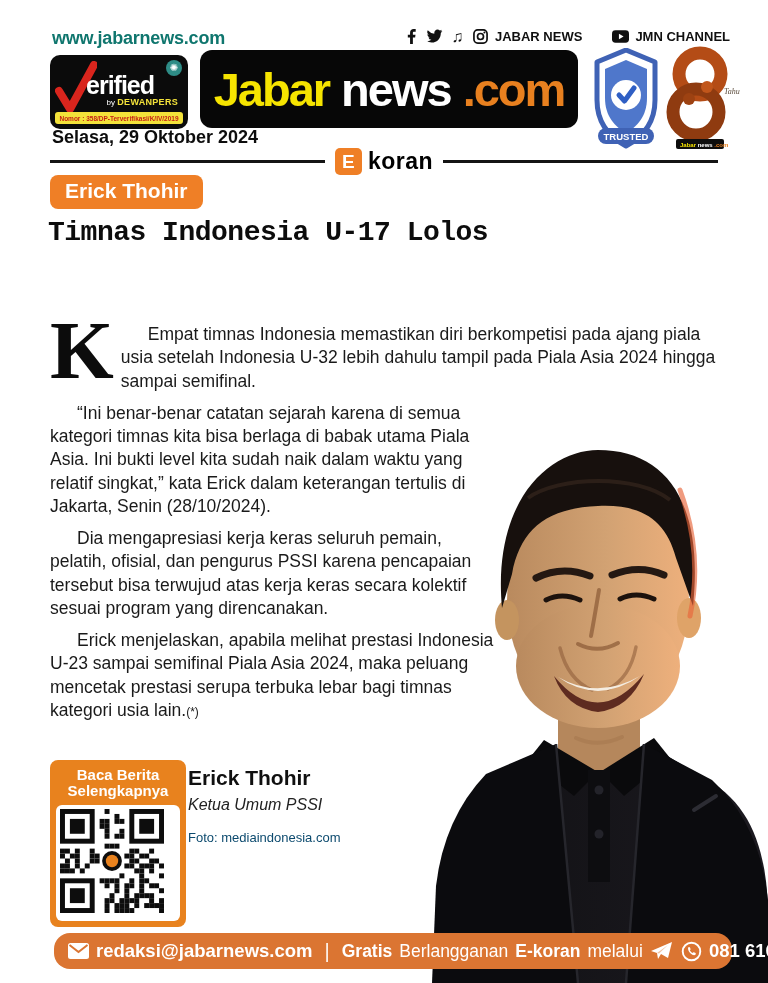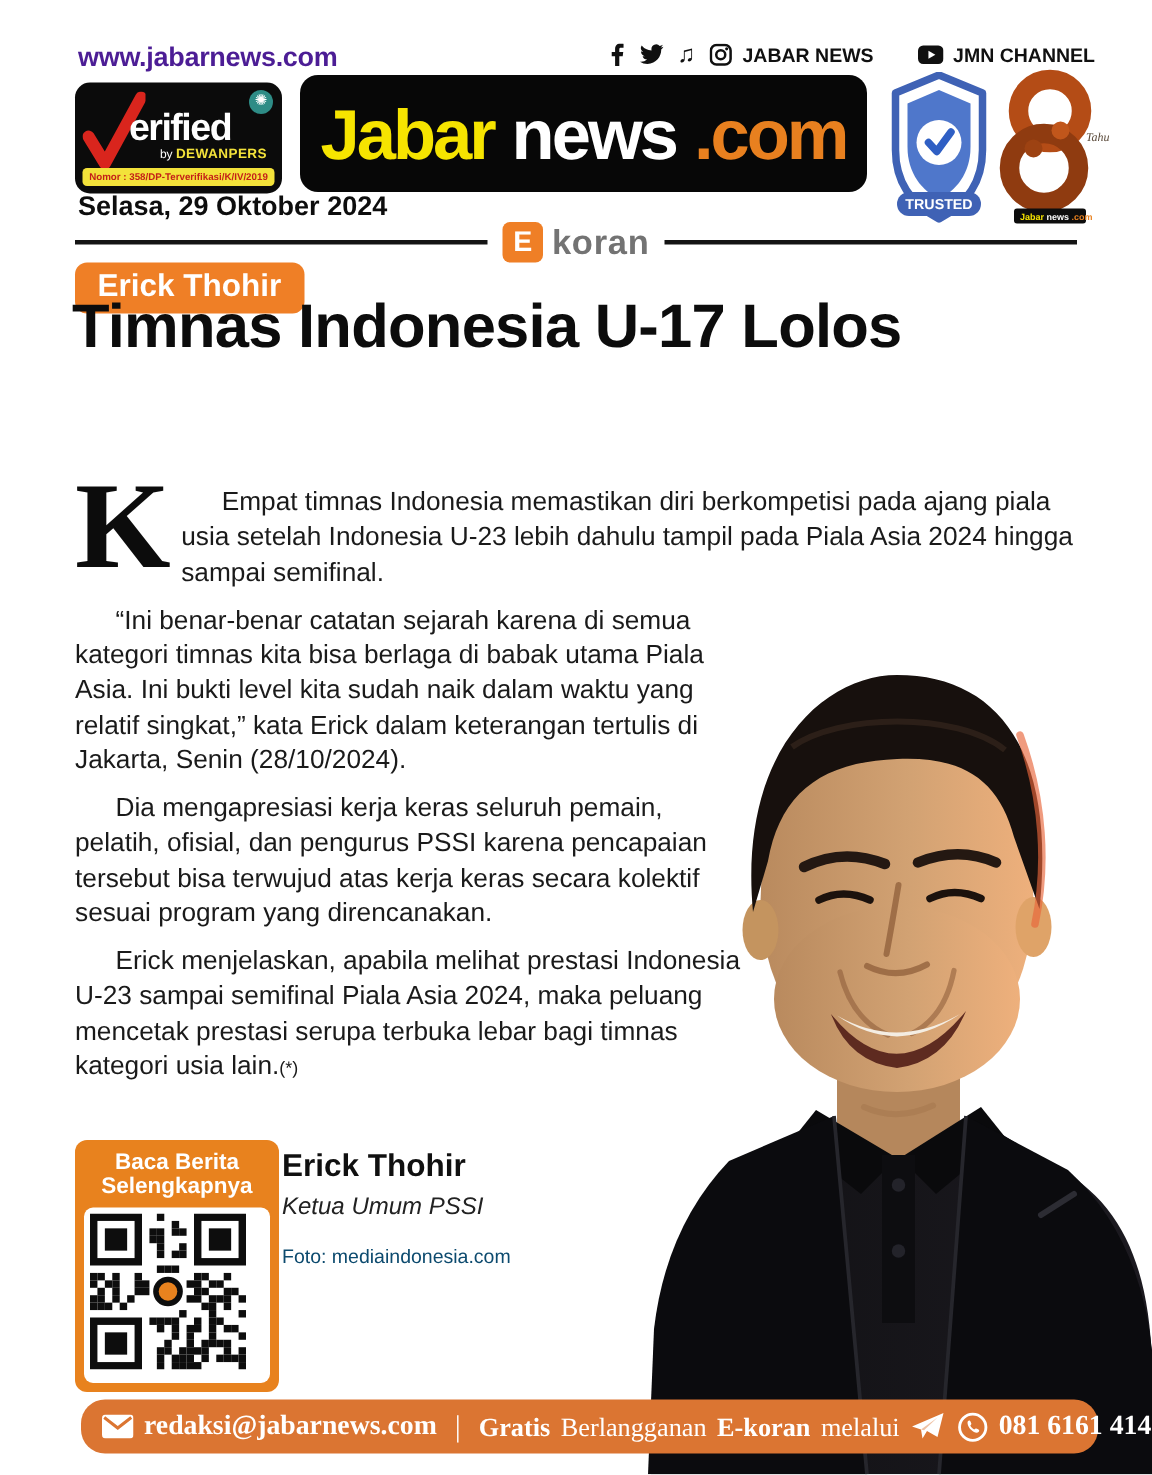--- a/index.html
+++ b/index.html
@@ -7,7 +7,7 @@
         font-family:"Liberation Sans",sans-serif;color:#191919;margin:0 auto;}
 
   
-  .site-url{position:absolute;left:52px;top:28px;font-size:18px;font-weight:bold;color:#4c1d95;letter-spacing:-.2px;}
+  .site-url{position:absolute;left:52px;top:28px;font-size:18px;font-weight:bold;color:#0f766e;letter-spacing:-.2px;}
   .social-row{position:absolute;right:38px;top:28px;display:flex;align-items:center;gap:6px;font-size:13px;font-weight:bold;color:#101010;}
   .social-row .ic{display:inline-flex;align-items:center;justify-content:center;width:17px;height:17px;}
   .social-row .note{font-size:16px;font-weight:bold;line-height:1;}

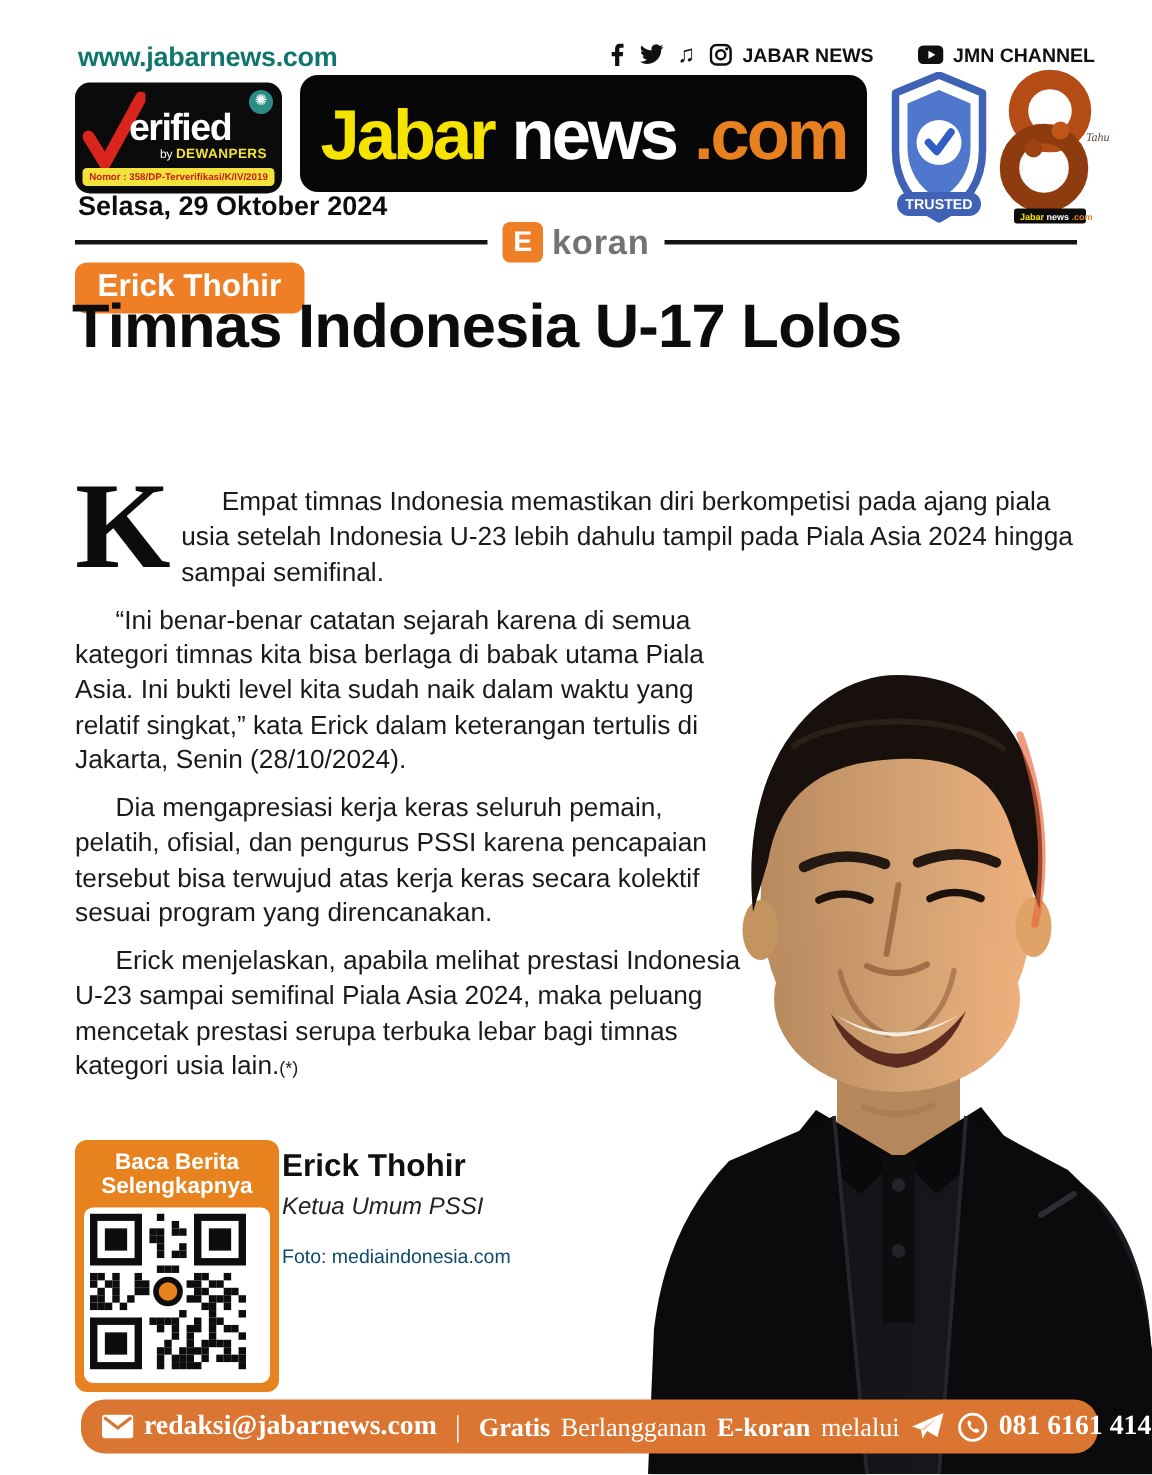--- a/index.html
+++ b/index.html
@@ -38,7 +38,7 @@
   .ekoran{display:flex;align-items:center;gap:6px;}
   .ekoran .esq{width:27px;height:27px;background:#ef7f26;border-radius:5px;display:flex;align-items:center;justify-content:center;
                color:#fff;font-size:19px;font-weight:bold;}
-  .ekoran .ew{font-size:23px;font-weight:bold;color:#737373;letter-spacing:.5px;}
+  .ekoran .ew{font-size:23px;font-weight:bold;color:#000000;letter-spacing:.5px;}
 
   
   .tag{position:absolute;left:50px;top:175px;background:#ef7f26;color:#fff;font-size:21px;font-weight:bold;

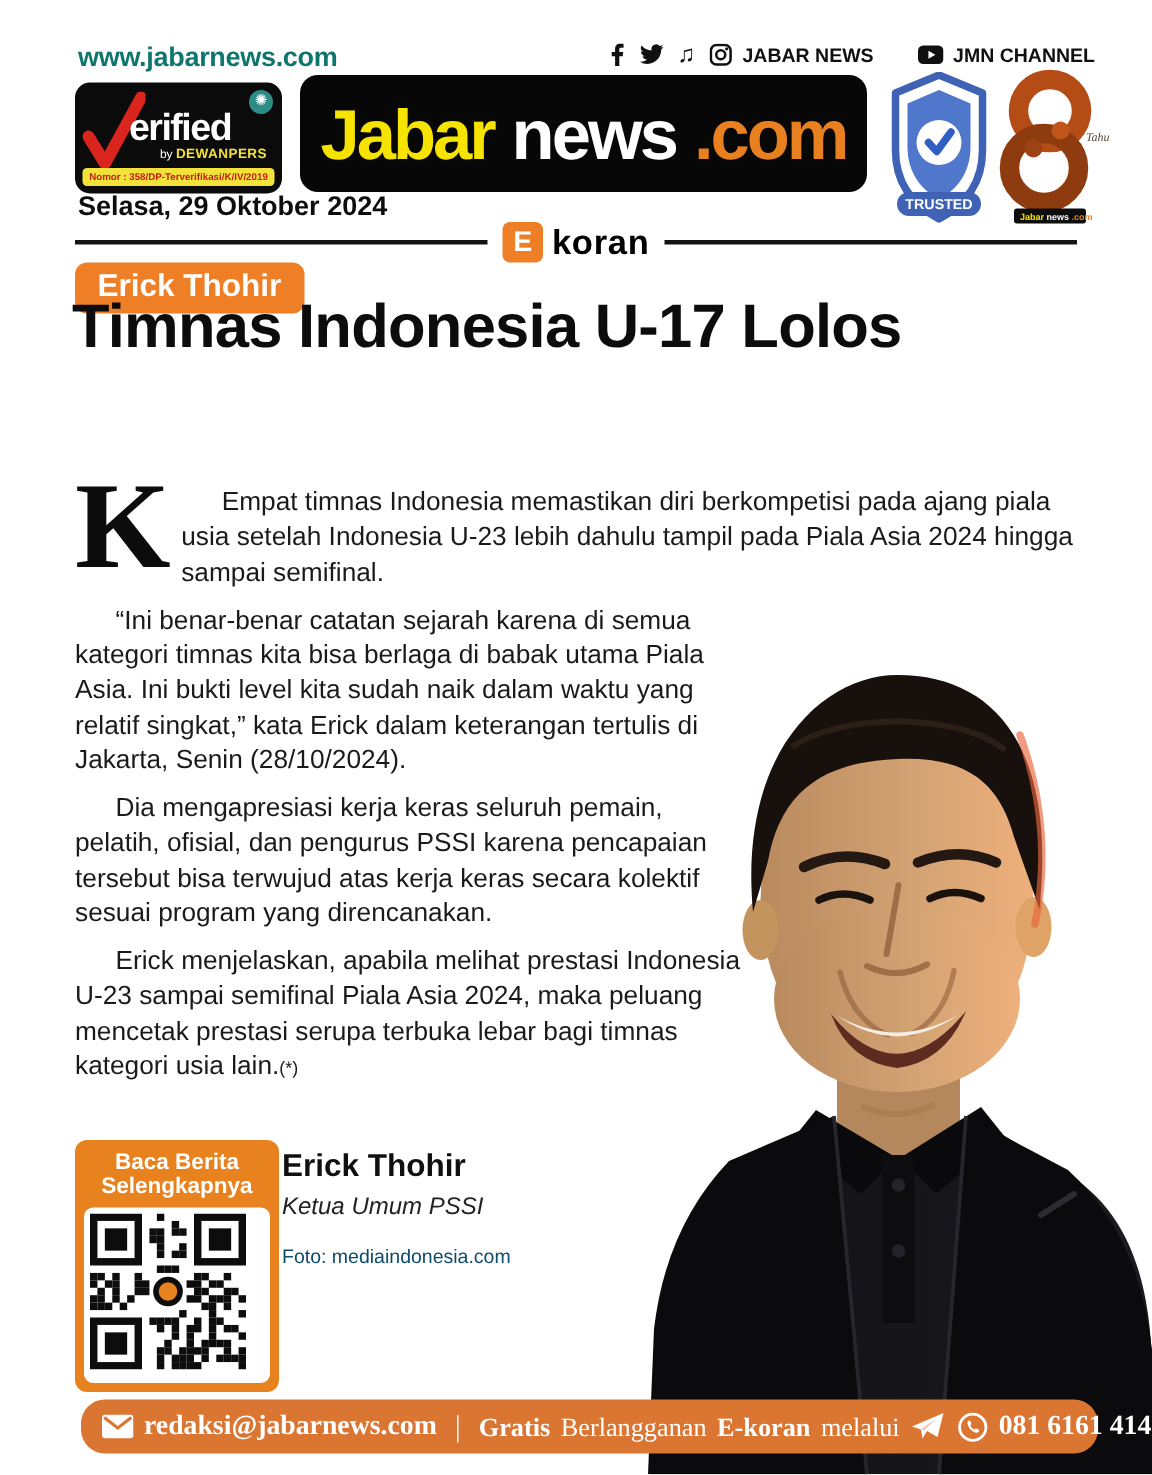--- a/index.html
+++ b/index.html
@@ -43,8 +43,8 @@
   
   .tag{position:absolute;left:50px;top:175px;background:#ef7f26;color:#fff;font-size:21px;font-weight:bold;
        padding:4px 15px 6px;border-radius:8px;}
-  .headline{position:absolute;left:48px;top:194px;width:690px;font-family:Liberation Sans, sans-serif;font-weight:bold;
-            font-size:41px;line-height:1.13;color:#0c0c0c;letter-spacing:-.5px;}
+  .headline{position:absolute;left:48px;top:217px;width:690px;font-family:Liberation Mono, monospace;font-weight:bold;
+            font-size:28px;line-height:1.13;color:#0c0c0c;letter-spacing:-.5px;}
   .body-copy{position:absolute;left:50px;top:314px;width:672px;font-size:17.5px;line-height:1.33;color:#1a1a1a;}
   .body-copy p{margin:0 0 9px 0;text-indent:27px;}
   .body-copy p.first{text-indent:0;}

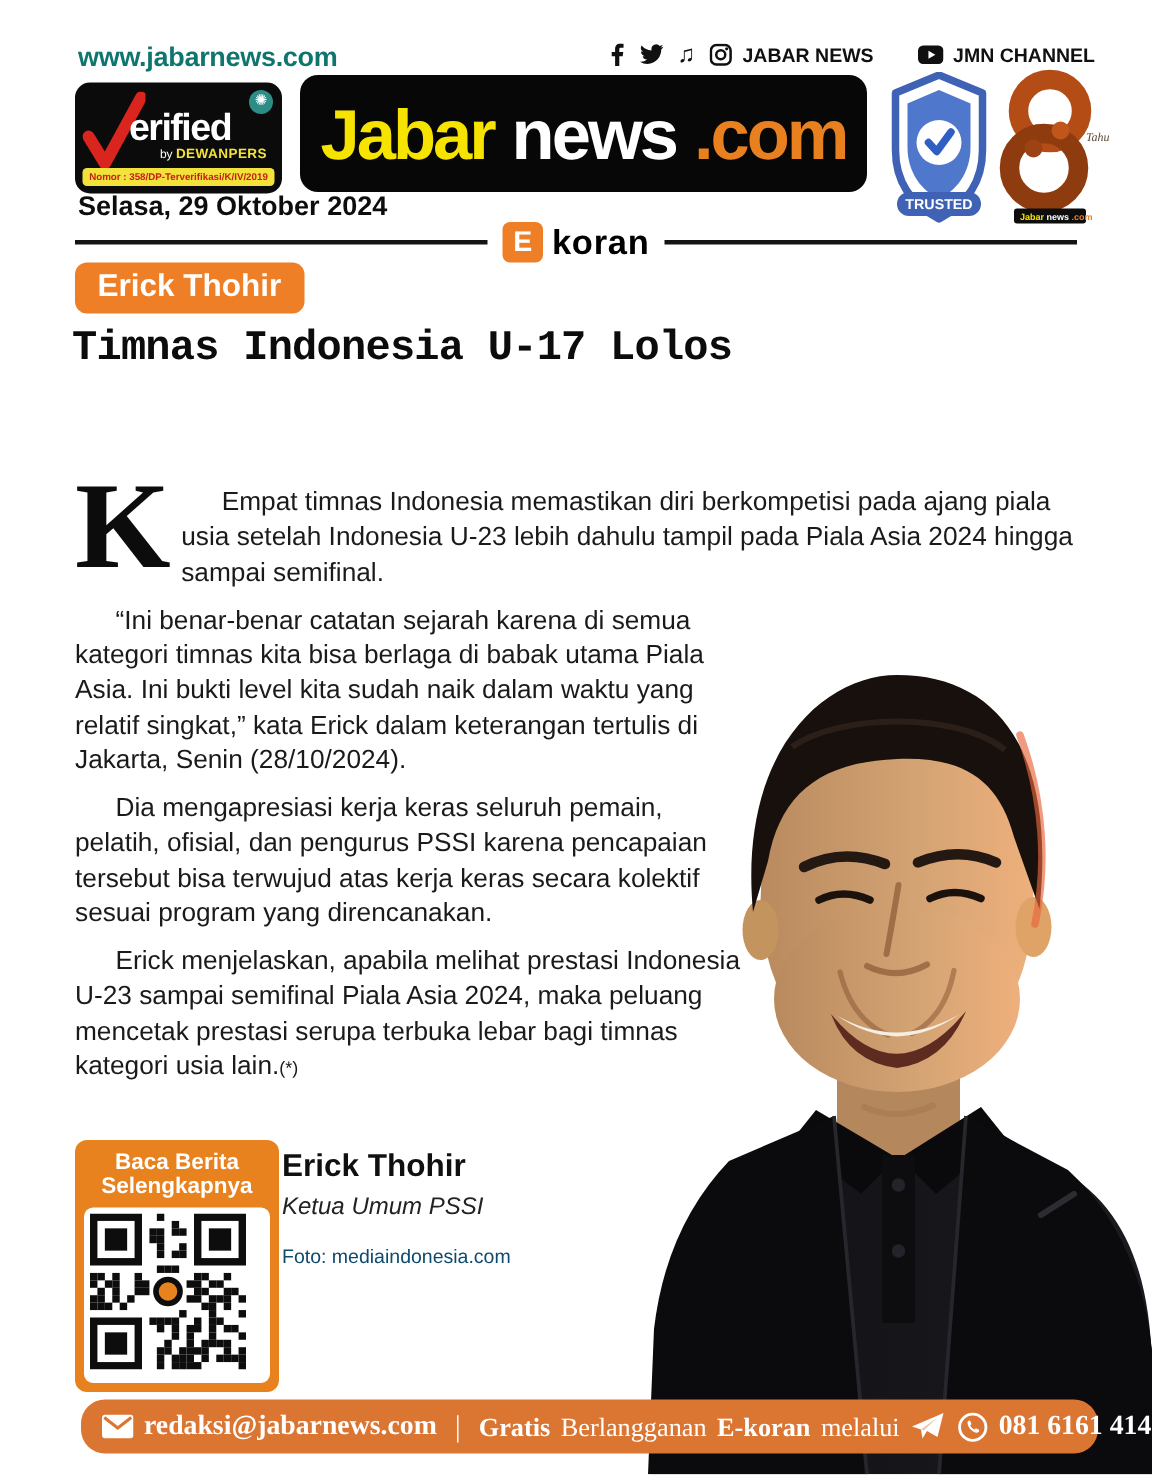--- a/index.html
+++ b/index.html
@@ -175,7 +175,7 @@
 
   <div class="body-copy">
     <p class="first"><span class="dropcap">K</span></p>
-    <p>Empat timnas Indonesia memastikan diri berkompetisi pada ajang piala usia setelah Indonesia U-23 lebih dahulu tampil pada Piala Asia 2024 hingga sampai semifinal.</p>
+    <p>Empat timnas Indonesia memastikan diri berkompetisi pada ajang piala usia setelah Indonesia U-32 lebih dahulu tampil pada Piala Asia 2024 hingga sampai semifinal.</p>
     <p class="narrow">“Ini benar-benar catatan sejarah karena di semua kategori timnas kita bisa berlaga di babak utama Piala Asia. Ini bukti level kita sudah naik dalam waktu yang relatif singkat,” kata Erick dalam keterangan tertulis di Jakarta, Senin (28/10/2024).</p>
     <p class="narrow">Dia mengapresiasi kerja keras seluruh pemain, pelatih, ofisial, dan pengurus PSSI karena pencapaian tersebut bisa terwujud atas kerja keras secara kolektif sesuai program yang direncanakan.</p>
     <p class="narrow"><span>Erick menjelaskan, apabila melihat prestasi Indonesia U-23 sampai semifinal Piala Asia 2024, maka peluang mencetak prestasi serupa terbuka lebar bagi timnas kategori usia lain.</span><span class="fn">(*)</span></p>

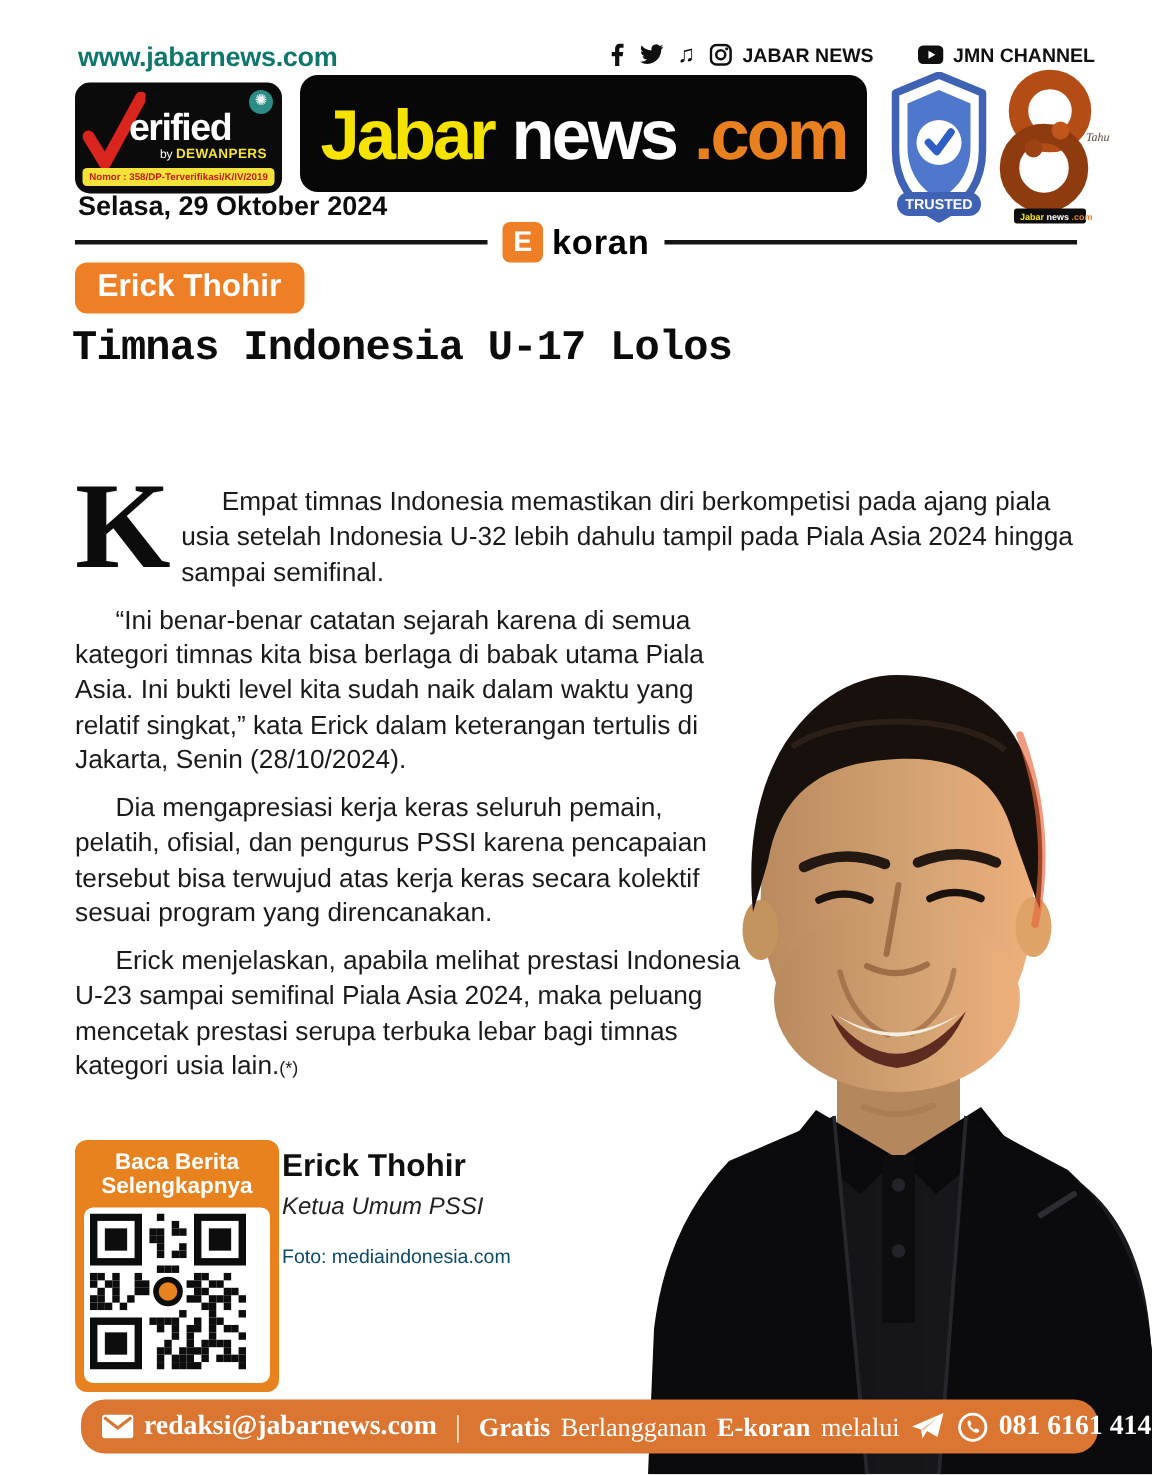--- a/index.html
+++ b/index.html
@@ -68,7 +68,7 @@
   
   .footer-bar{position:absolute;left:54px;top:933px;width:650px;height:36px;background:#db7532;border-radius:16px;z-index:3;
               display:flex;align-items:center;padding:0 14px;gap:7px;color:#fff;
-              font-family:Liberation Serif, serif;font-size:17.5px;white-space:nowrap;}
+              font-family:Liberation Sans, sans-serif;font-size:17.5px;white-space:nowrap;}
   .footer-bar .em{font-weight:bold;font-size:18.5px;}
   .footer-bar .pipe{font-size:20px;font-weight:300;margin:0 5px;opacity:.95;}
   .footer-bar b{font-weight:bold;}

